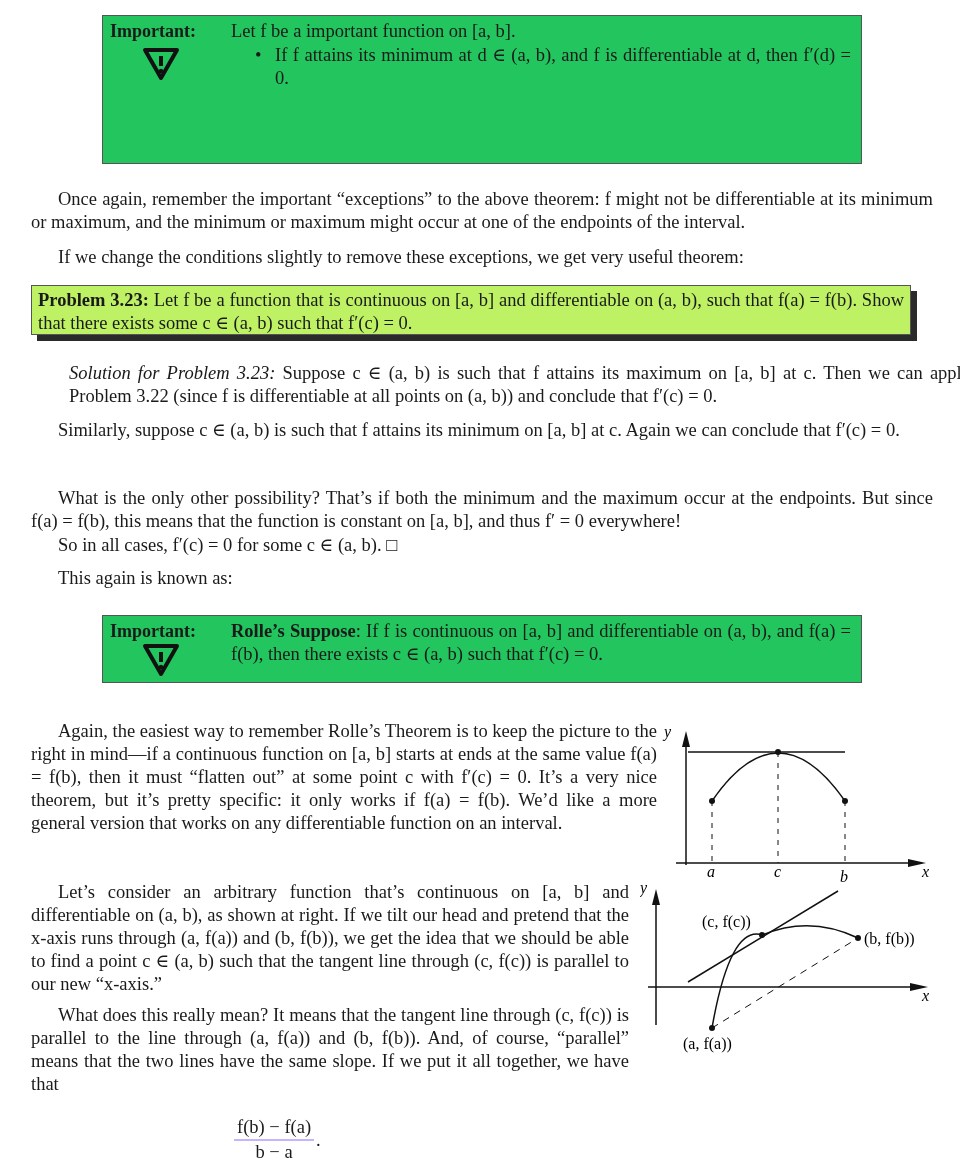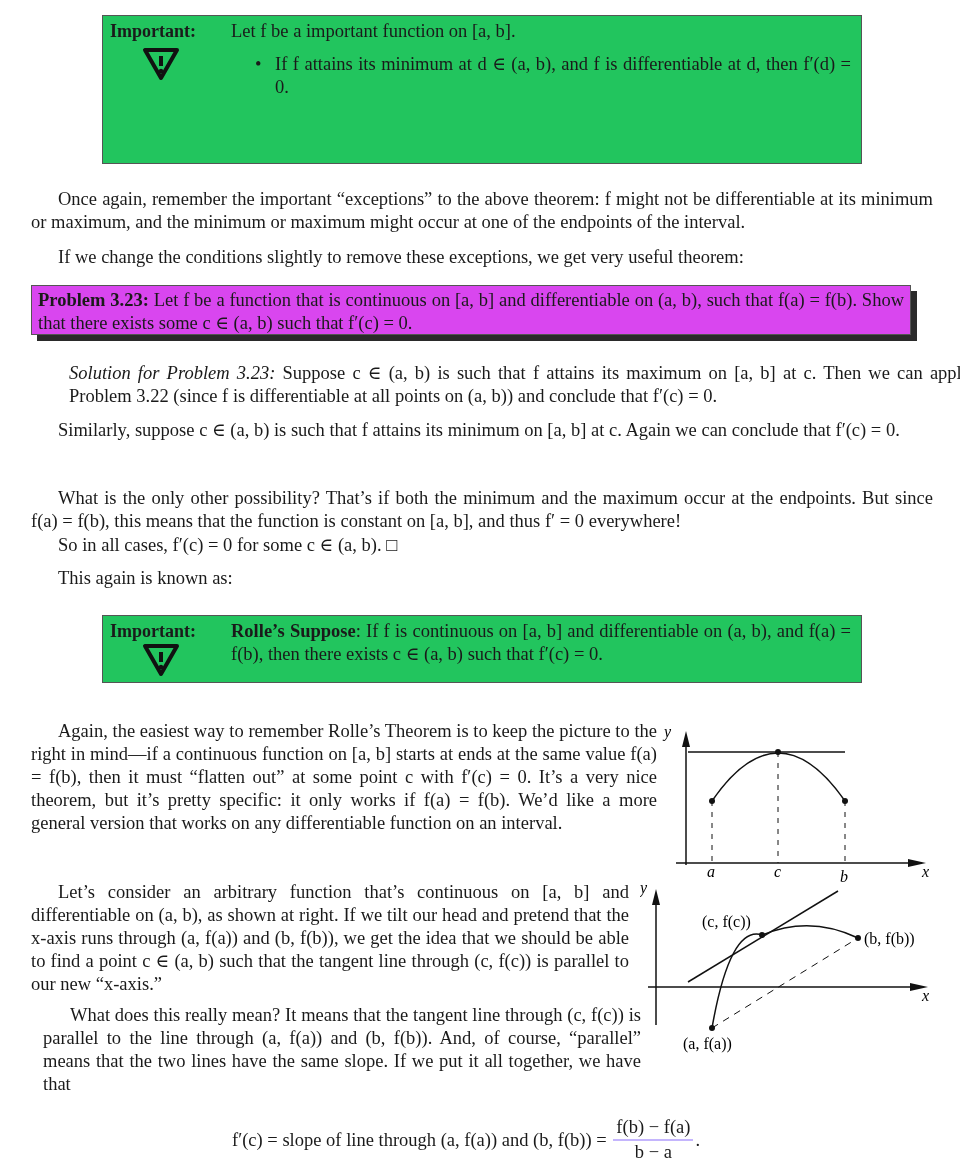--- a/index.html
+++ b/index.html
@@ -45,7 +45,7 @@
   </svg>
   <div class="imp-body">
     <div>Let f be a important function on [a, b].</div>
-    <div class="bullet" style="margin-top:10px;">If f attains its minimum at d ∈ (a, b), and f is differentiable at d, then f′(d) = 0.</div>
+    <div class="bullet" style="margin-top:1px;">If f attains its minimum at d ∈ (a, b), and f is differentiable at d, then f′(d) = 0.</div>
   </div>
 </div>
 

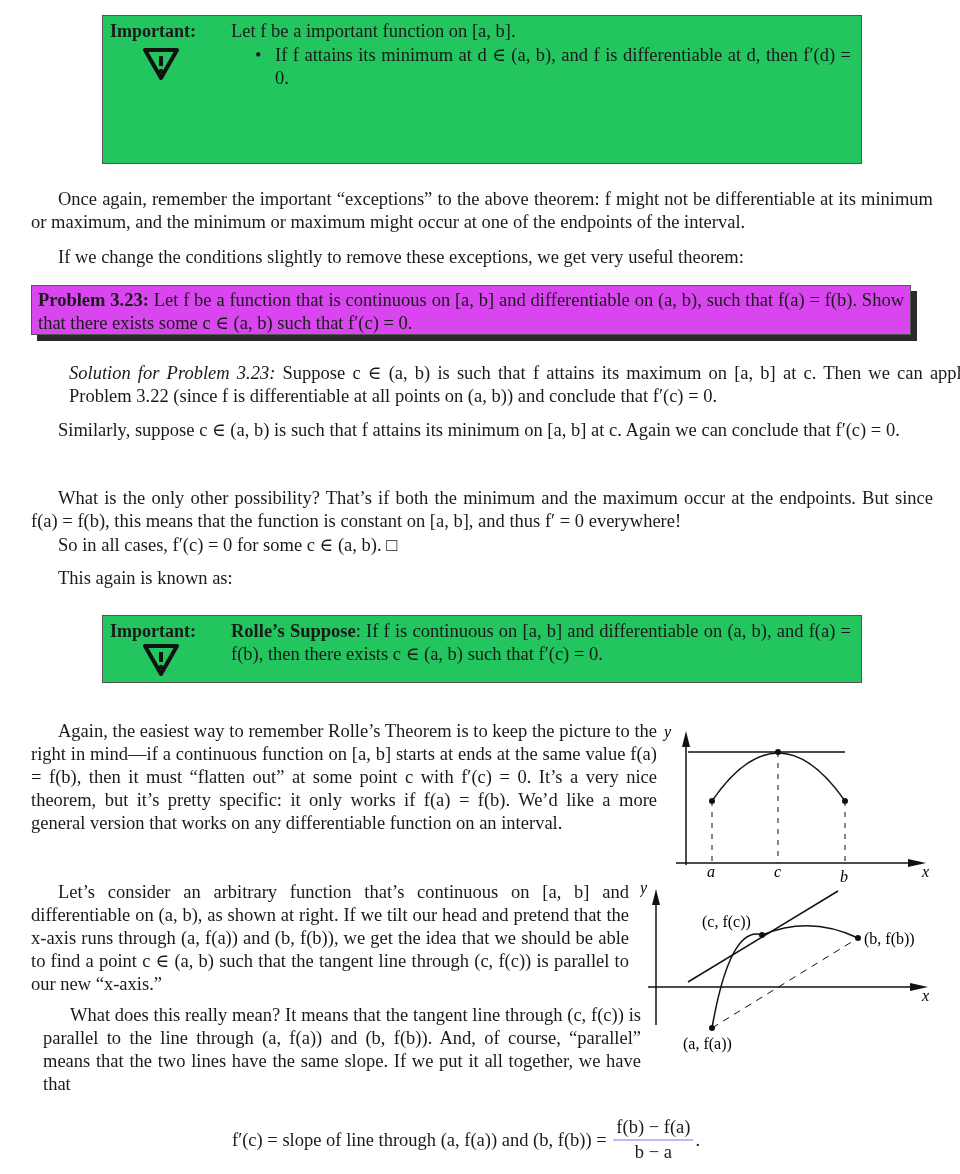--- a/index.html
+++ b/index.html
@@ -22,7 +22,7 @@
   .indent { text-indent: 27px; }
   .prob-box {
     position: absolute; left: 31px; top: 285px; width: 880px; height: 50px;
-    background: #d946ef; border: 1.5px solid #555;
+    background: #bef264; border: 1.5px solid #555;
     box-shadow: 6px 6px 0 #2a2a2a;
     padding: 3px 6px; box-sizing: border-box; text-align: justify;
   }

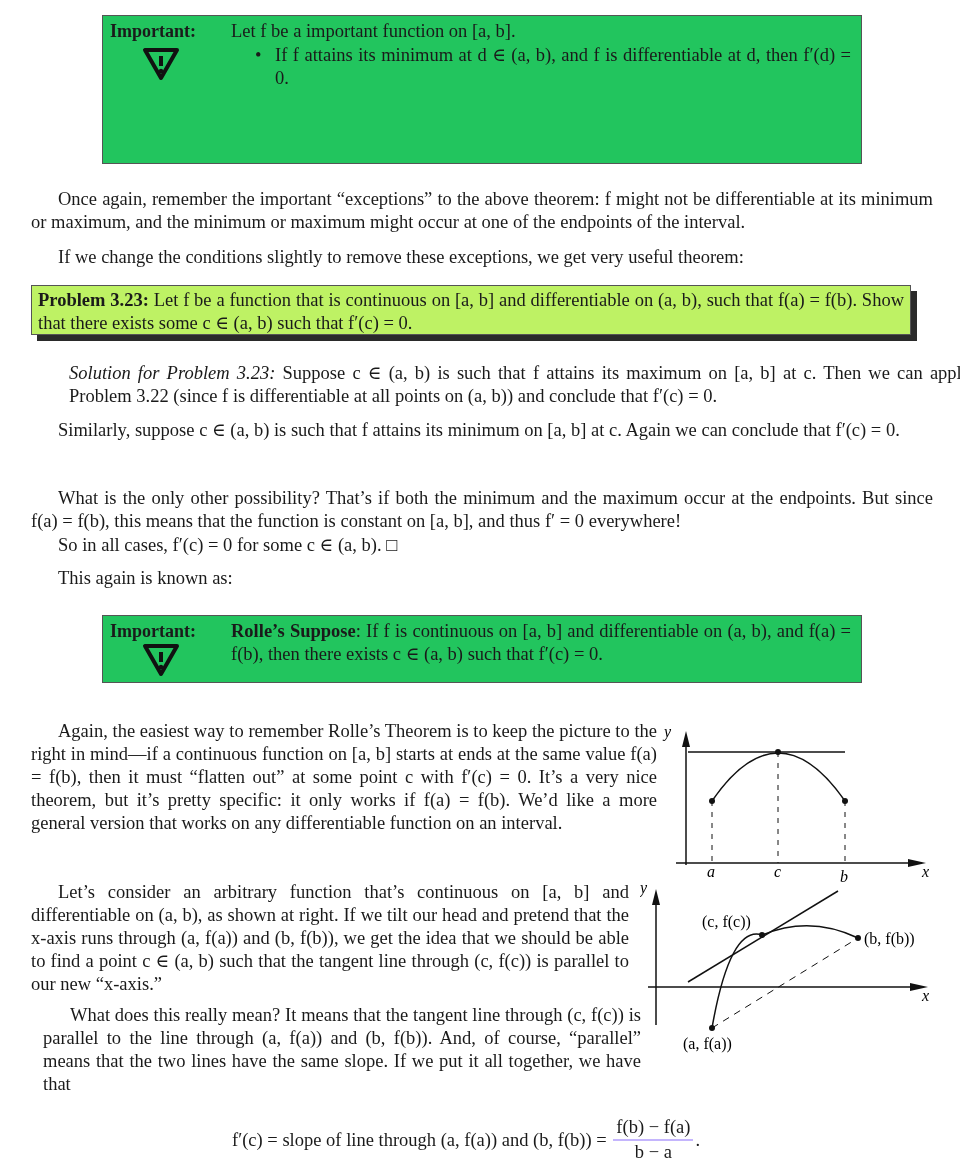--- a/index.html
+++ b/index.html
@@ -102,7 +102,7 @@
 
 <div class="para indent" style="top:881px; width:598px;">Let’s consider an arbitrary function that’s continuous on [a, b] and differentiable on (a, b), as shown at right. If we tilt our head and pretend that the x-axis runs through (a, f(a)) and (b, f(b)), we get the idea that we should be able to find a point c ∈ (a, b) such that the tangent line through (c, f(c)) is parallel to our new “x-axis.”</div>
 
-<div class="para indent" style="top:1004px; width:598px;margin-left:12px;">What does this really mean? It means that the tangent line through (c, f(c)) is parallel to the line through (a, f(a)) and (b, f(b)). And, of course, “parallel” means that the two lines have the same slope. If we put it all together, we have that</div>
+<div class="para indent" style="top:1004px; width:598px;">What does this really mean? It means that the tangent line through (c, f(c)) is parallel to the line through (a, f(a)) and (b, f(b)). And, of course, “parallel” means that the two lines have the same slope. If we put it all together, we have that</div>
 
 <svg class="abs" style="left:640px; top:875px;" width="310" height="190" viewBox="0 0 310 190">
   <line x1="16" y1="150" x2="16" y2="18" stroke="#111" stroke-width="1.5"></line>

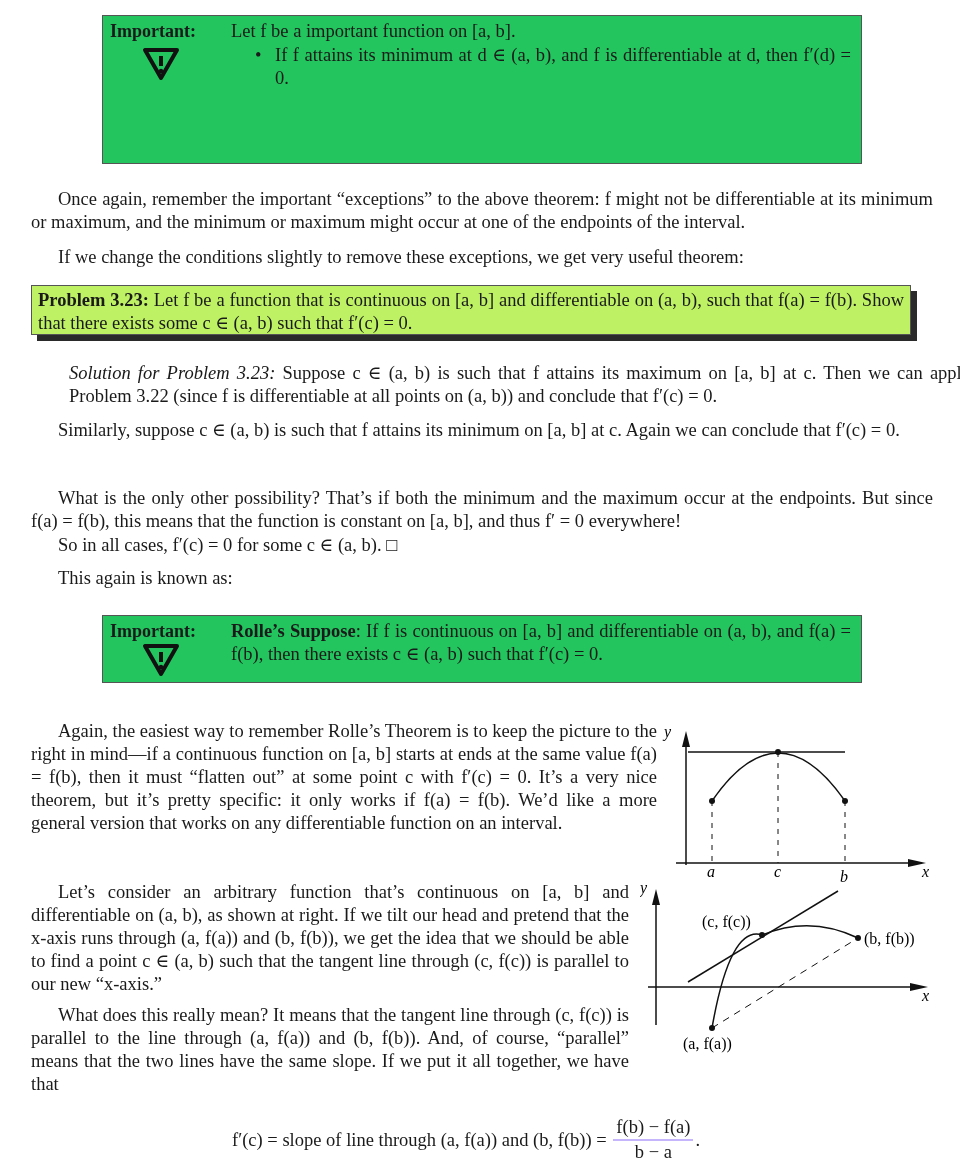--- a/index.html
+++ b/index.html
@@ -123,7 +123,6 @@
 </svg>
 
 <div class="abs" style="left:232px; top:1116px; white-space:nowrap;">
-  <span style="vertical-align:middle;">f′(c) = slope of line through (a, f(a)) and (b, f(b)) =</span>
   <span class="frac">
     <span class="num">f(b) − f(a)</span>
     <span class="den">b − a</span>

